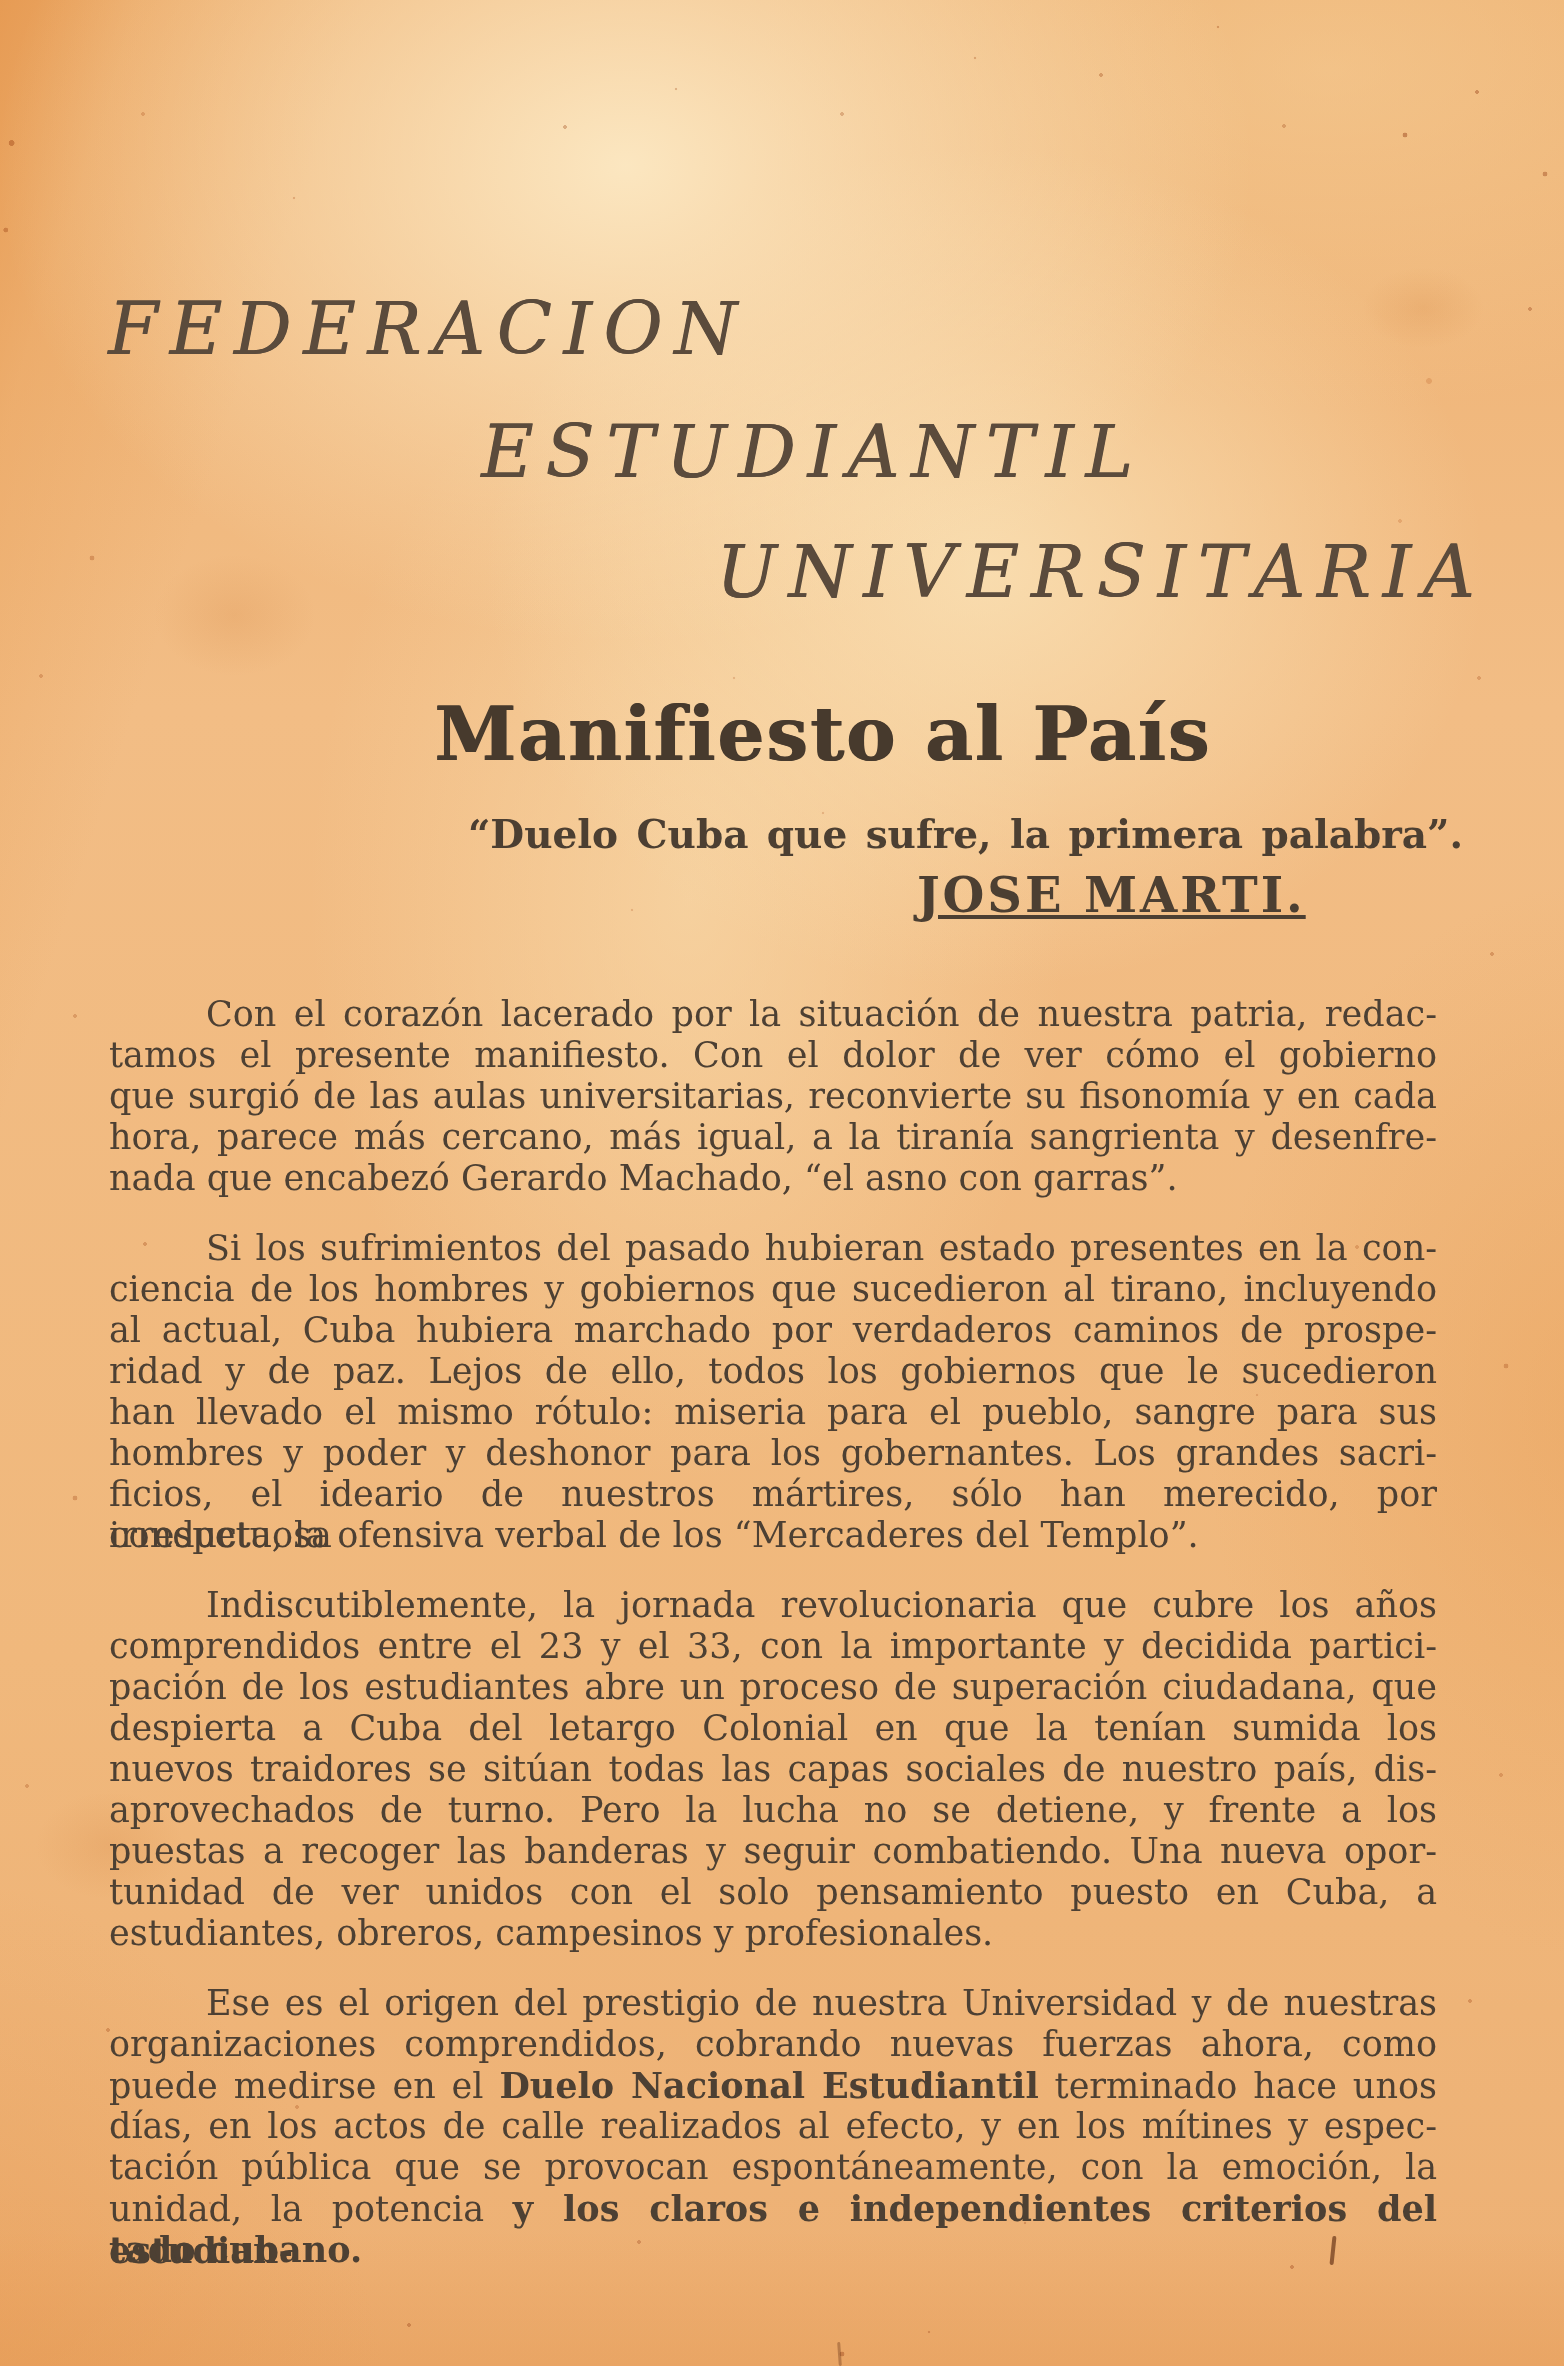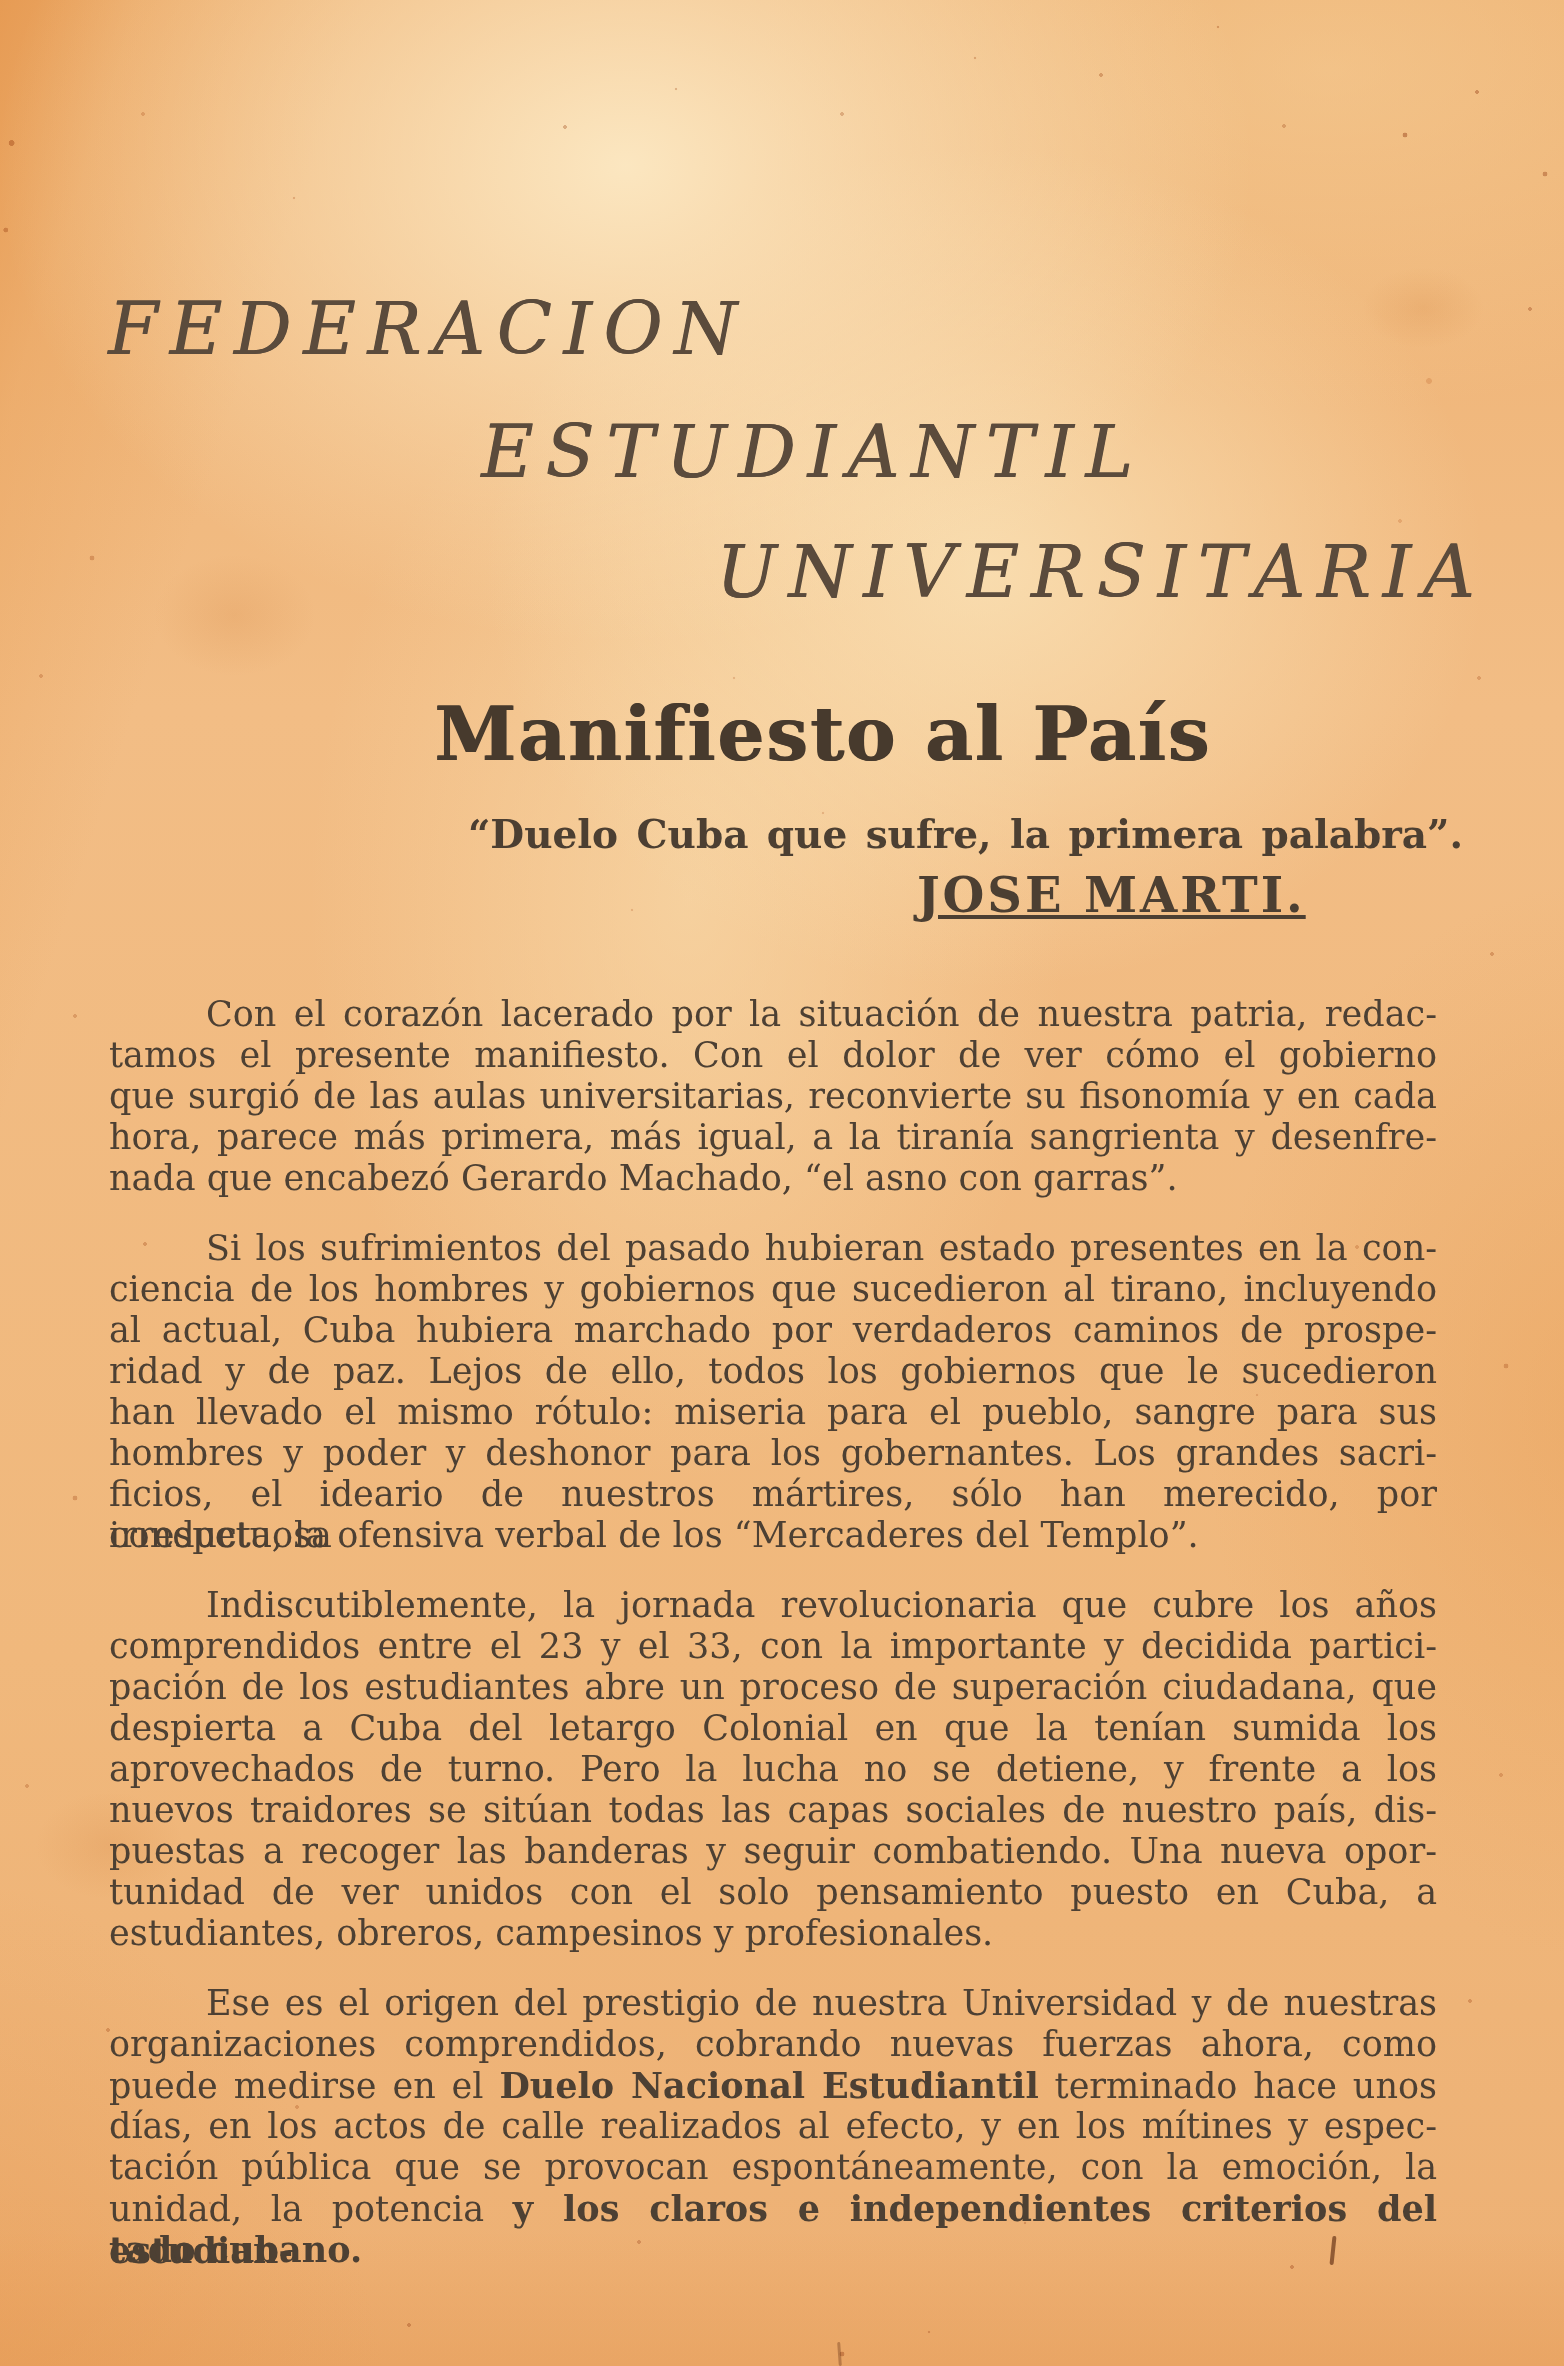--- a/index.html
+++ b/index.html
@@ -115,7 +115,7 @@
       <p class="line first"><span>Con el corazón lacerado por la situación de nuestra patria, redac-</span></p>
       <p class="line"><span>tamos el presente manifiesto.  Con el dolor de ver cómo el gobierno</span></p>
       <p class="line"><span>que surgió de las aulas universitarias, reconvierte su fisonomía y en cada</span></p>
-      <p class="line"><span>hora, parece más primera, más igual, a la tiranía sangrienta y desenfre-</span></p>
+      <p class="line"><span>hora, parece más cercano, más igual, a la tiranía sangrienta y desenfre-</span></p>
       <p class="line last"><span>nada que encabezó Gerardo Machado, “el asno con garras”.</span></p>
     </div>
 

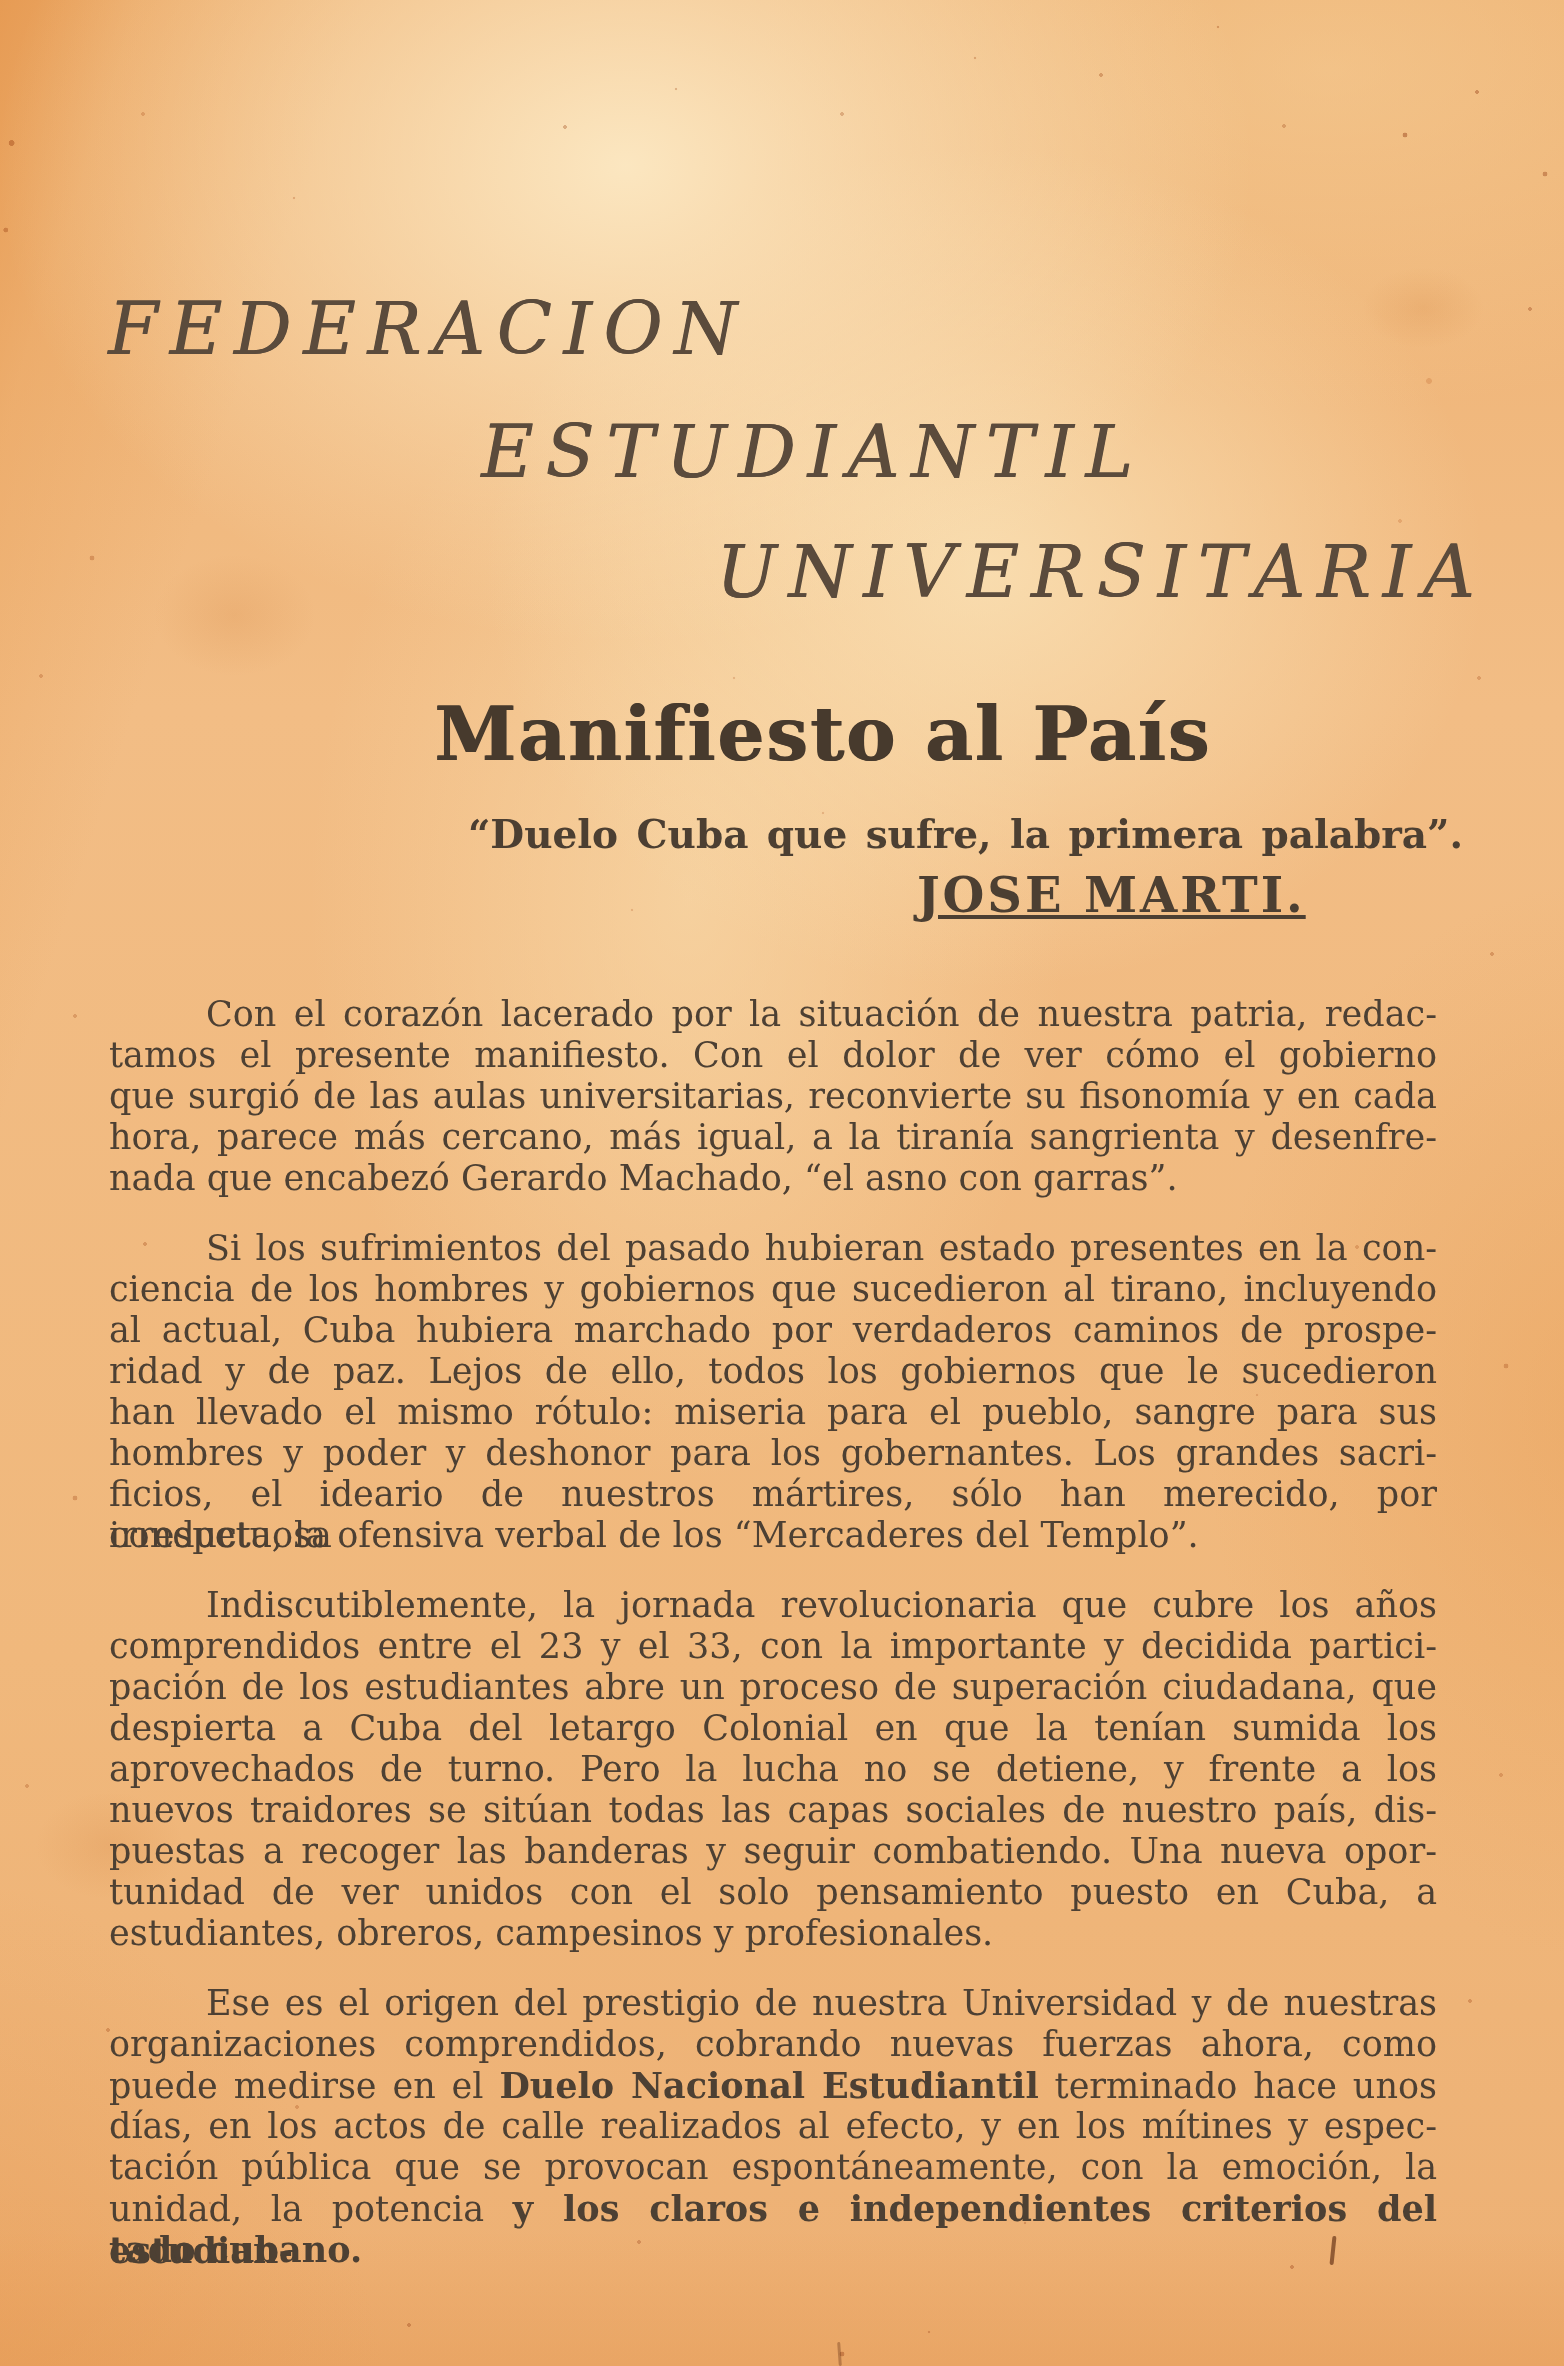--- a/index.html
+++ b/index.html
@@ -135,8 +135,8 @@
       <p class="line"><span>comprendidos entre el 23 y el 33, con la importante y decidida partici-</span></p>
       <p class="line"><span>pación de los estudiantes abre un proceso de superación ciudadana, que</span></p>
       <p class="line"><span>despierta a Cuba del letargo Colonial en que la tenían sumida los</span></p>
+      <p class="line"><span>nuevos traidores se sitúan todas las capas sociales de nuestro país, dis-</span></p>
       <p class="line"><span>aprovechados de turno.  Pero la lucha no se detiene, y frente a los</span></p>
-      <p class="line"><span>nuevos traidores se sitúan todas las capas sociales de nuestro país, dis-</span></p>
       <p class="line"><span>puestas a recoger las banderas y seguir combatiendo.  Una nueva opor-</span></p>
       <p class="line"><span>tunidad de ver unidos con el solo pensamiento puesto en Cuba, a</span></p>
       <p class="line last"><span>estudiantes, obreros, campesinos y profesionales.</span></p>

